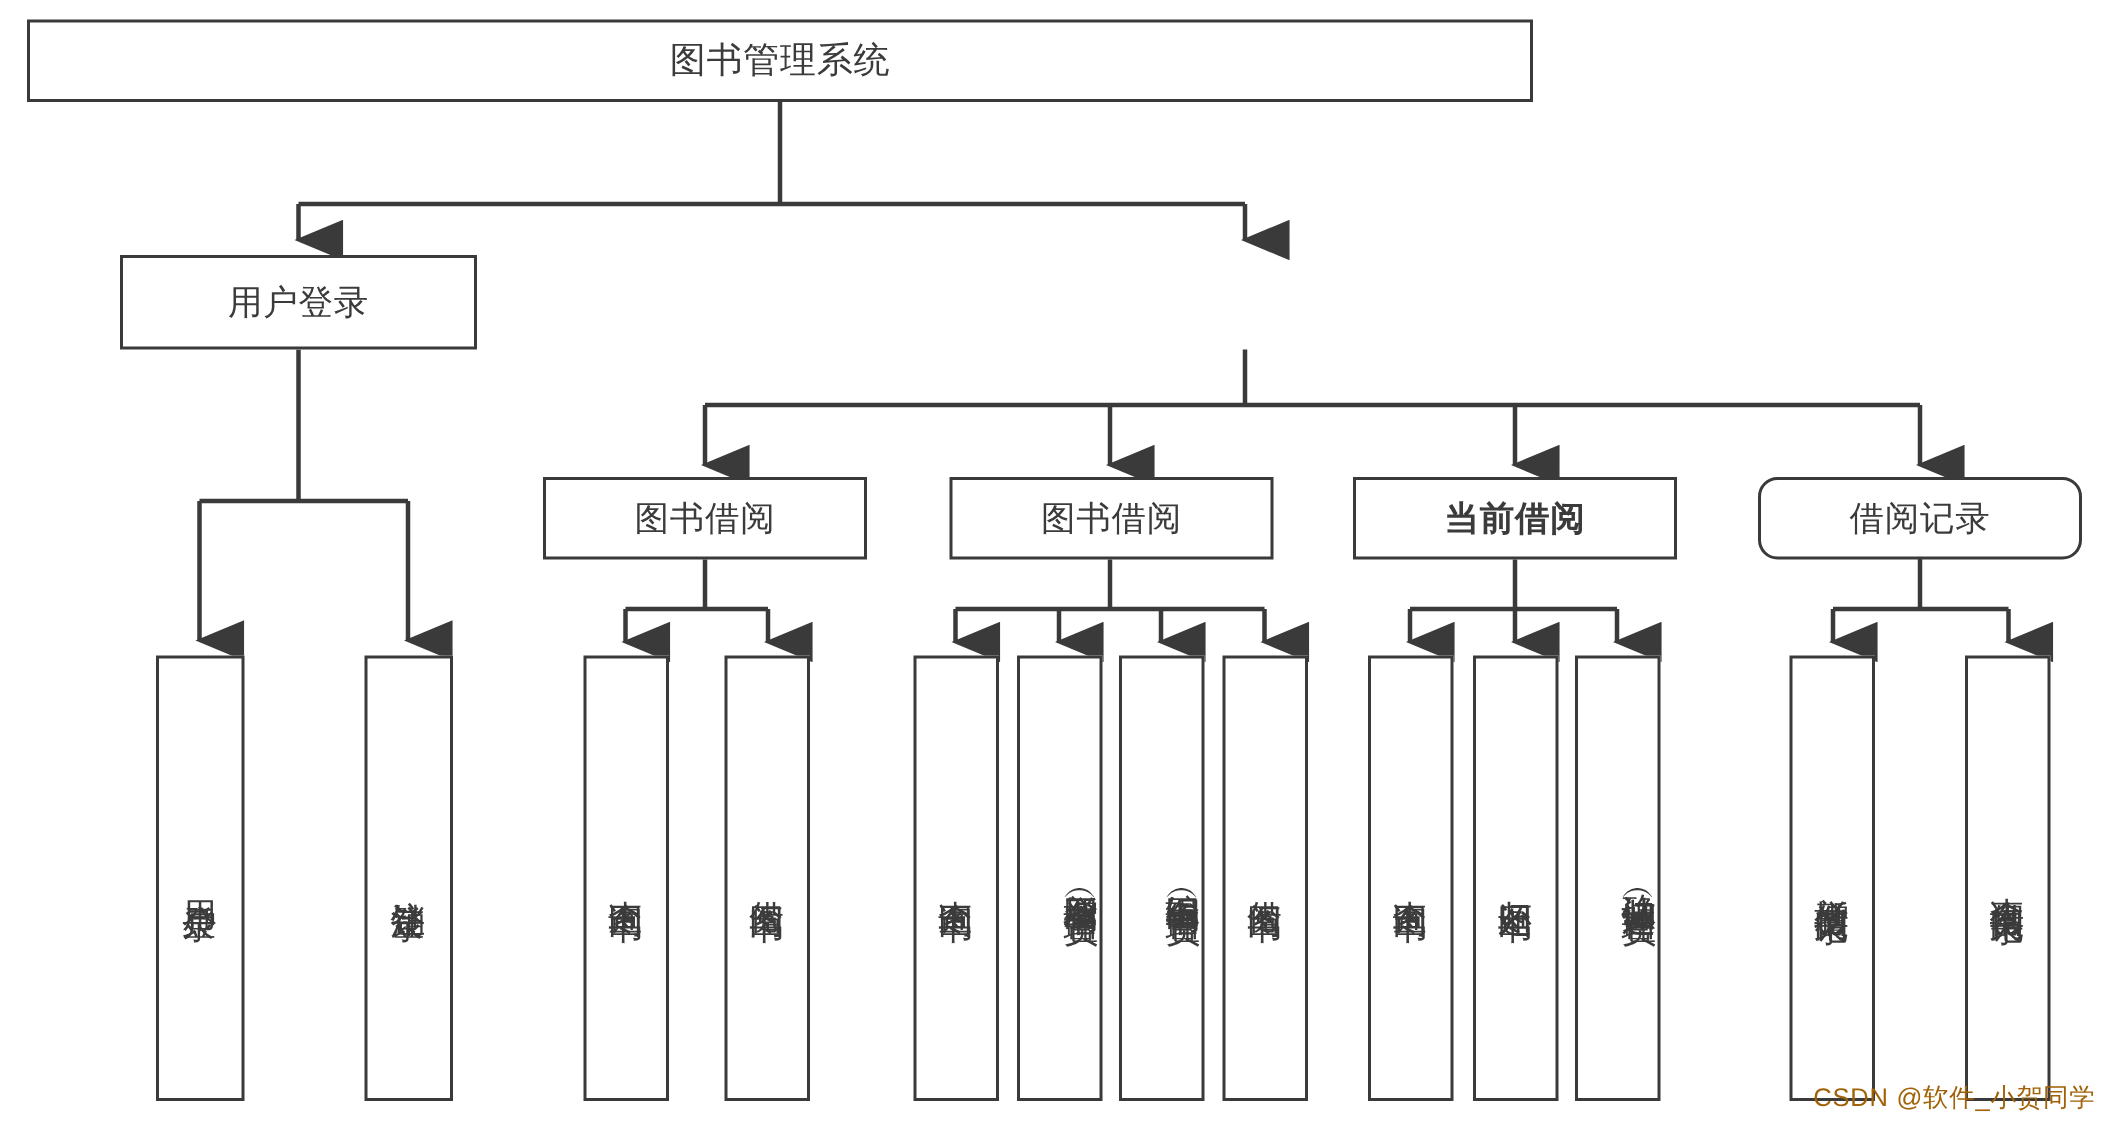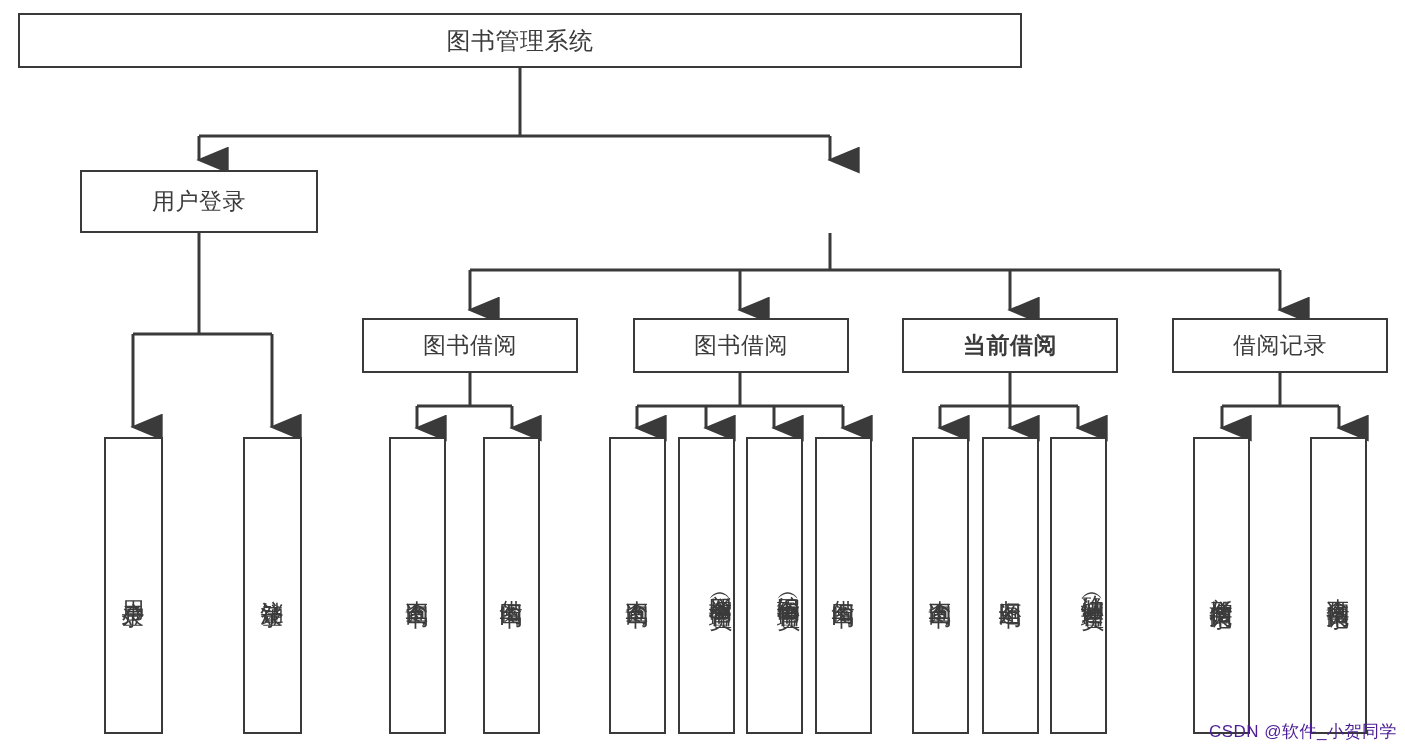--- a/index.html
+++ b/index.html
@@ -143,7 +143,7 @@
   <div class="node horiz" style="left:902px; top:318px; width:216px; height:55px;font-weight:bold;">
     <span>当前借阅</span>
   </div>
-  <div class="node horiz" style="left:1172px; top:318px; width:216px; height:55px;">
+  <div class="node horiz" style="left:1172px; top:318px; width:216px; height:55px;border-radius:13px;">
     <span>借阅记录</span>
   </div>
 

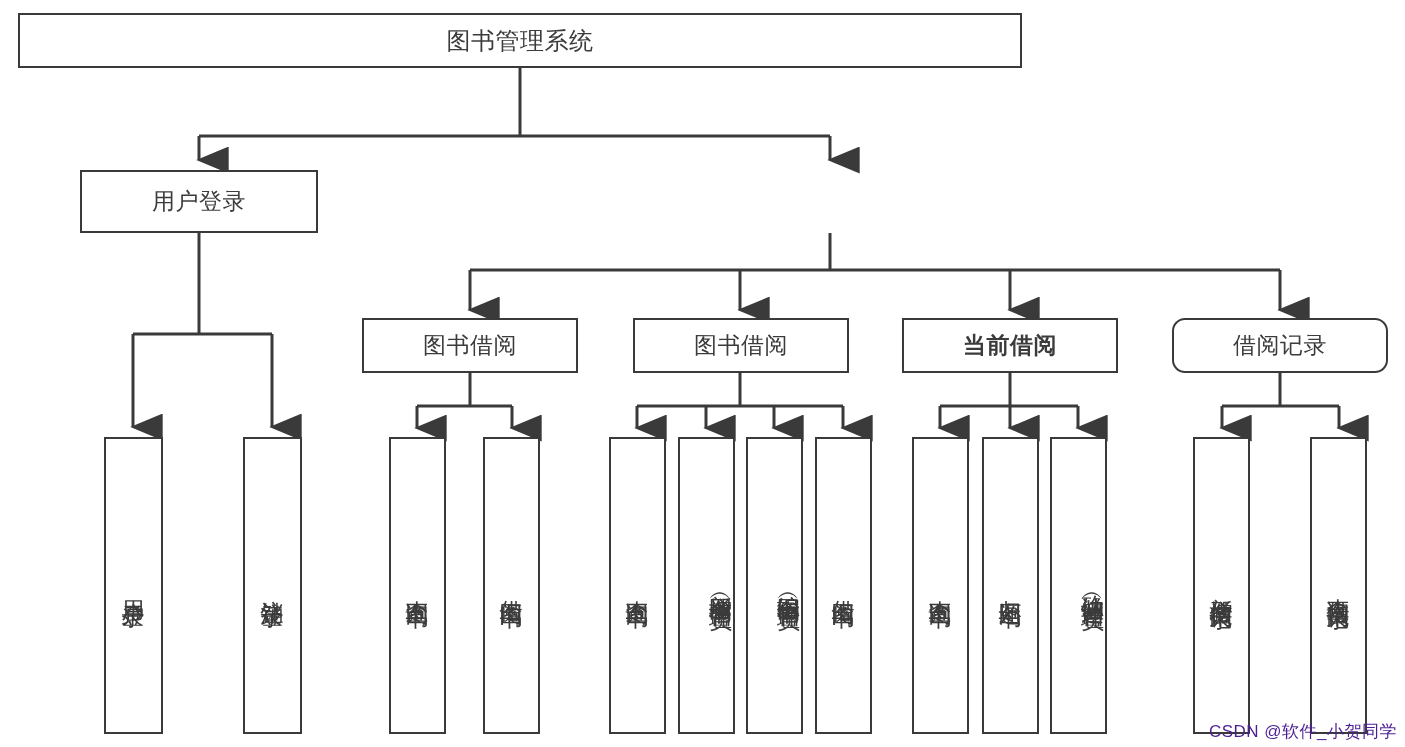--- a/index.html
+++ b/index.html
@@ -65,7 +65,7 @@
     right: 8px;
     bottom: 4px;
     font-size: 17px;
-    color: #4c1d95;
+    color: #a16207;
     letter-spacing: 0.5px;
     white-space: nowrap;
     pointer-events: none;

